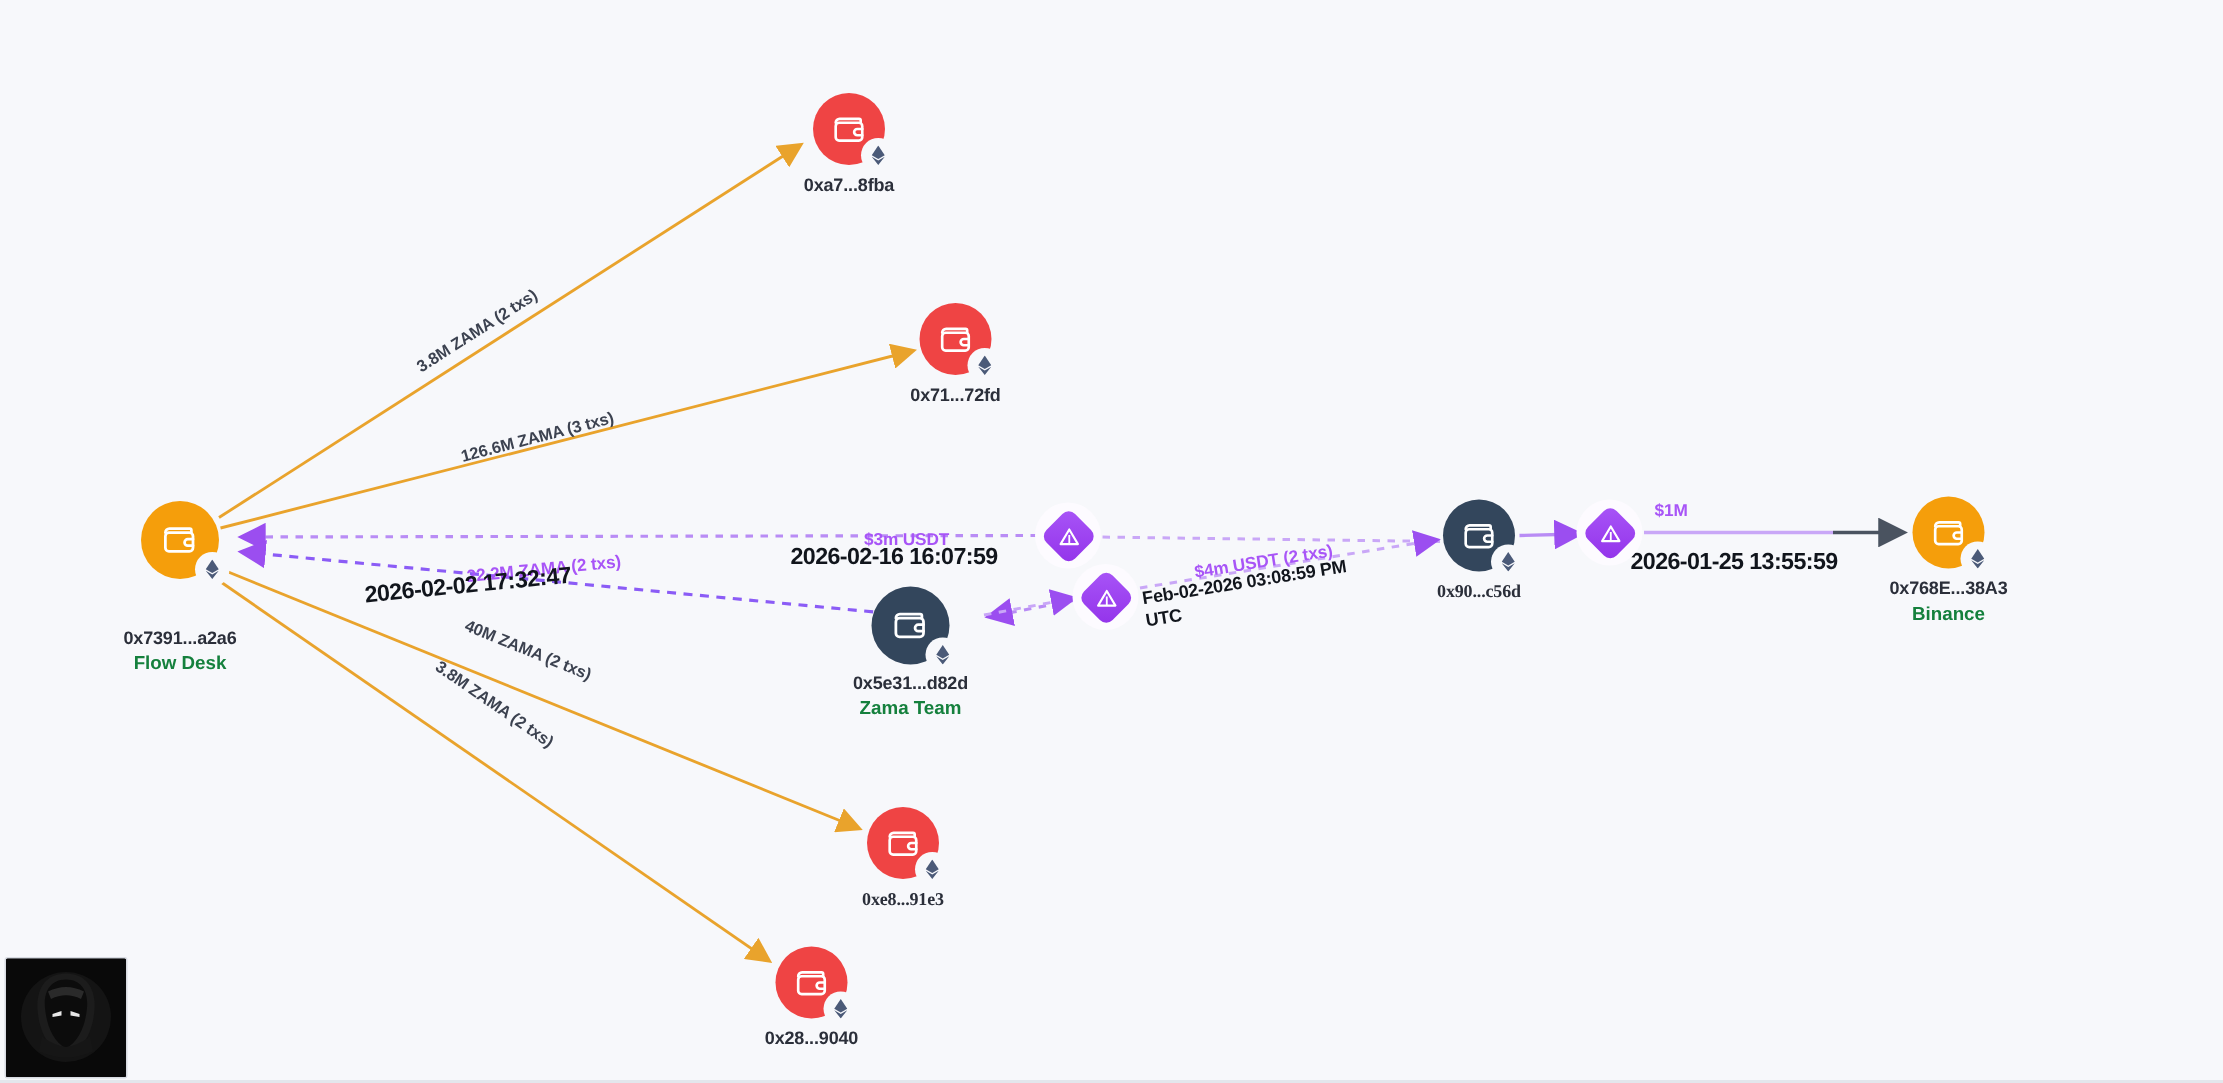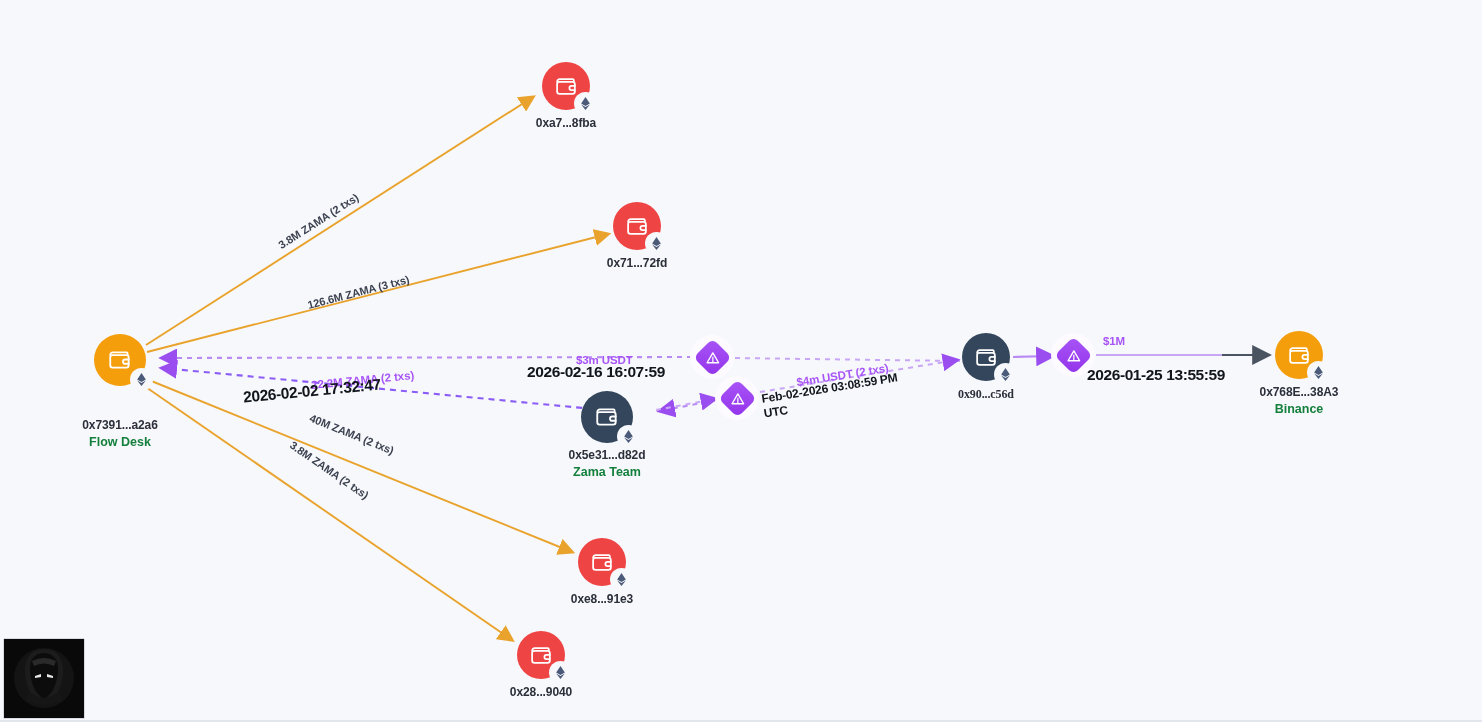--- a/index.html
+++ b/index.html
@@ -254,7 +254,7 @@
           </svg>
       </span>
     </div>
-    <div class="node-labels" style="top:54px;">
+    <div class="node-labels" style="top:54px;font-family:Liberation Serif, serif;">
       <div class="node-addr">0xe8...91e3</div>
     </div>
   </div>

